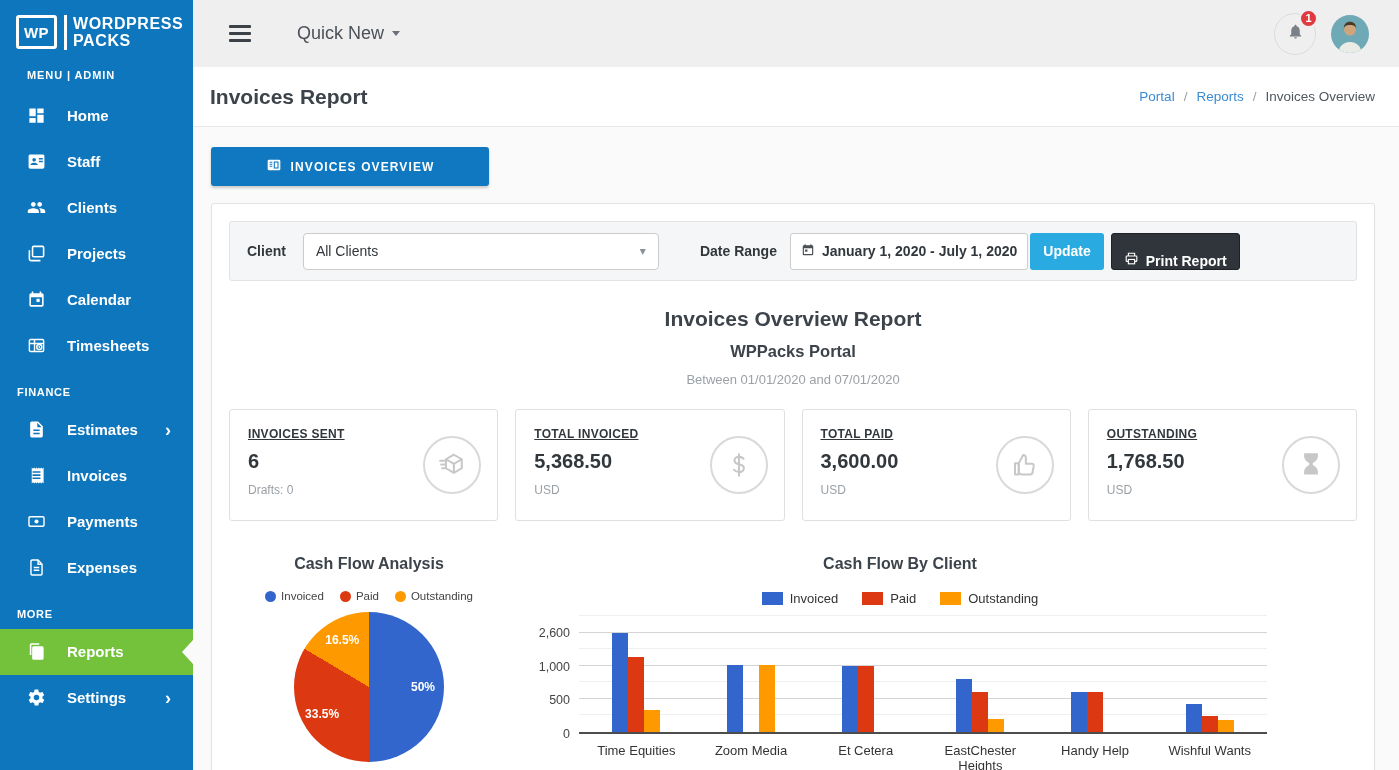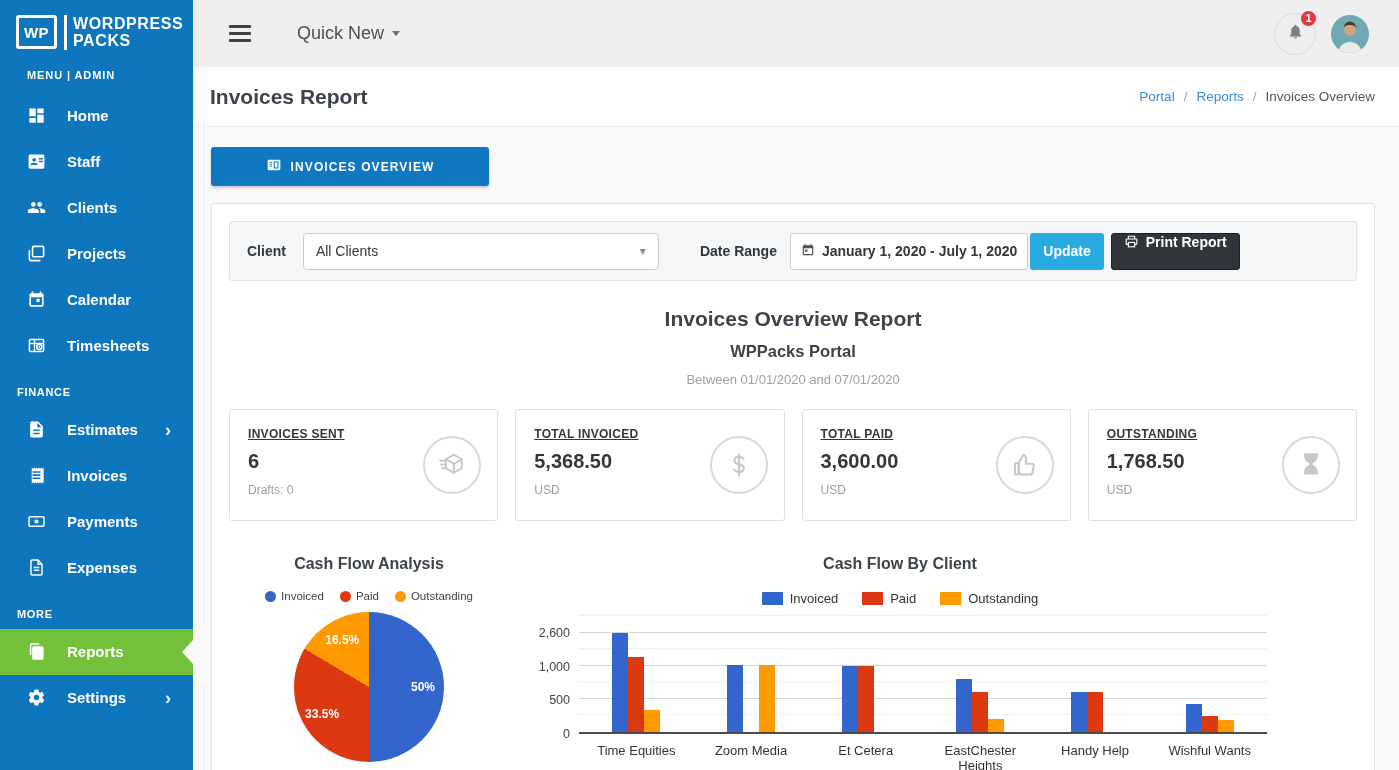--- a/index.html
+++ b/index.html
@@ -53,7 +53,7 @@
   .date-label{margin-left:41px;}
   .date-input{margin-left:13px;height:37px;background:#fff;border:1px solid #ccc;border-radius:3px;display:flex;align-items:center;gap:7px;padding:0 10px;font-size:14px;font-weight:bold;color:#32373c;cursor:pointer;}
   .update-btn{margin-left:2px;height:37px;background:#29abe2;border:none;border-radius:3px;color:#fff;font-weight:bold;font-size:14px;padding:0 13px;cursor:pointer;font-family:inherit;}
-  .print-btn{margin-left:7px;height:37px;background:#30353b;border:1px solid #1e2226;border-radius:3px;color:#fff;font-weight:bold;font-size:14px;padding:0 12px;display:flex;align-items:flex-start;gap:7px;cursor:pointer;font-family:inherit;}
+  .print-btn{margin-left:7px;height:37px;background:#30353b;border:1px solid #1e2226;border-radius:3px;color:#fff;font-weight:bold;font-size:14px;padding:0 12px;display:flex;align-items:flex-end;gap:7px;cursor:pointer;font-family:inherit;}
 
   .report-head{text-align:center;margin-top:26px;}
   .report-title{font-size:21px;font-weight:bold;color:#3c434a;}

